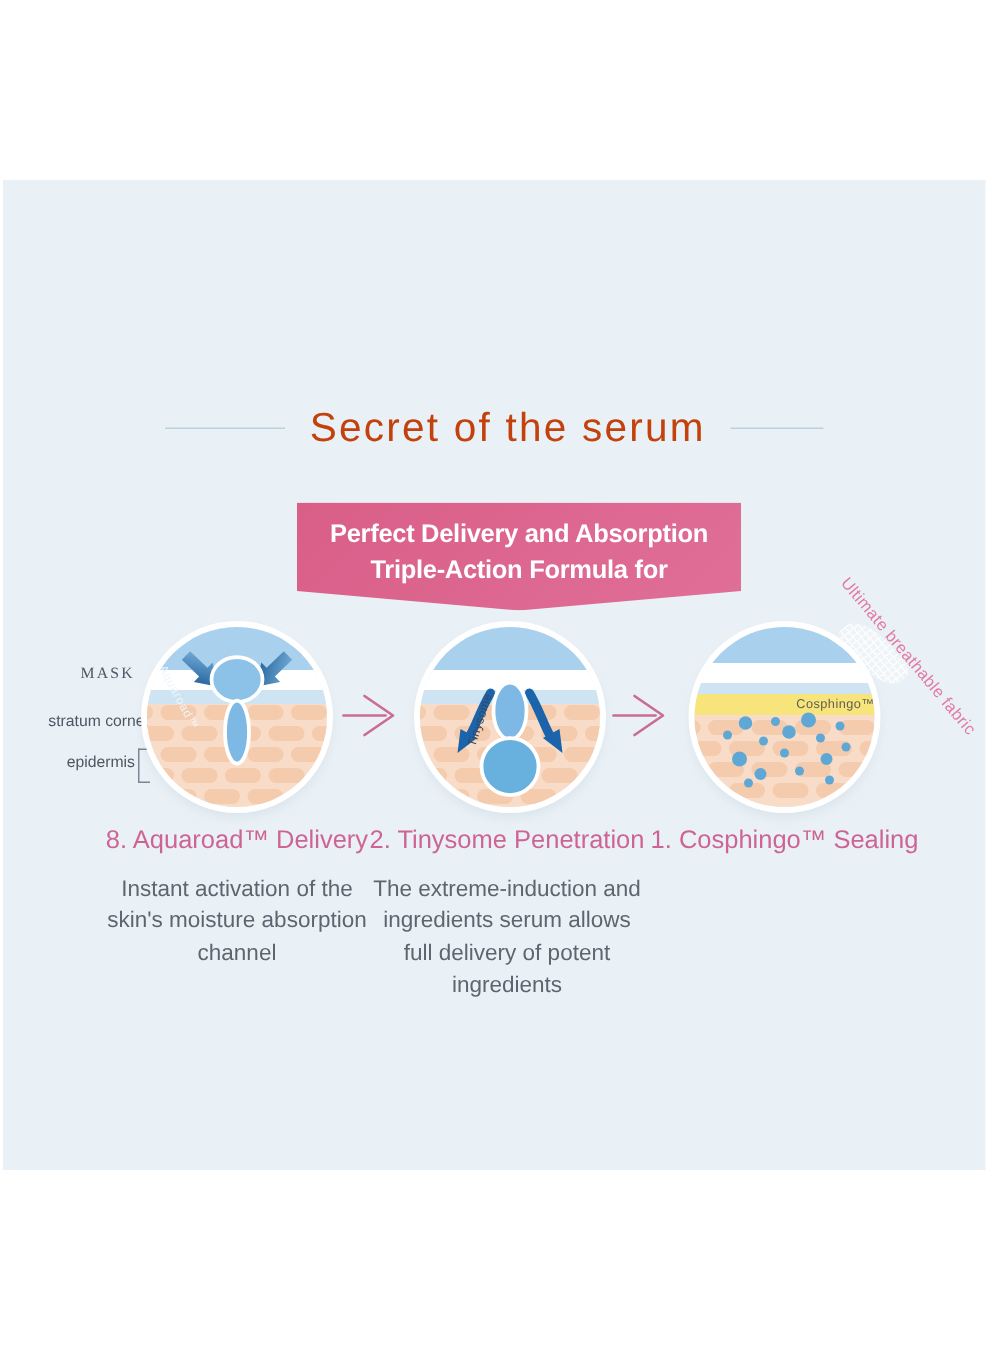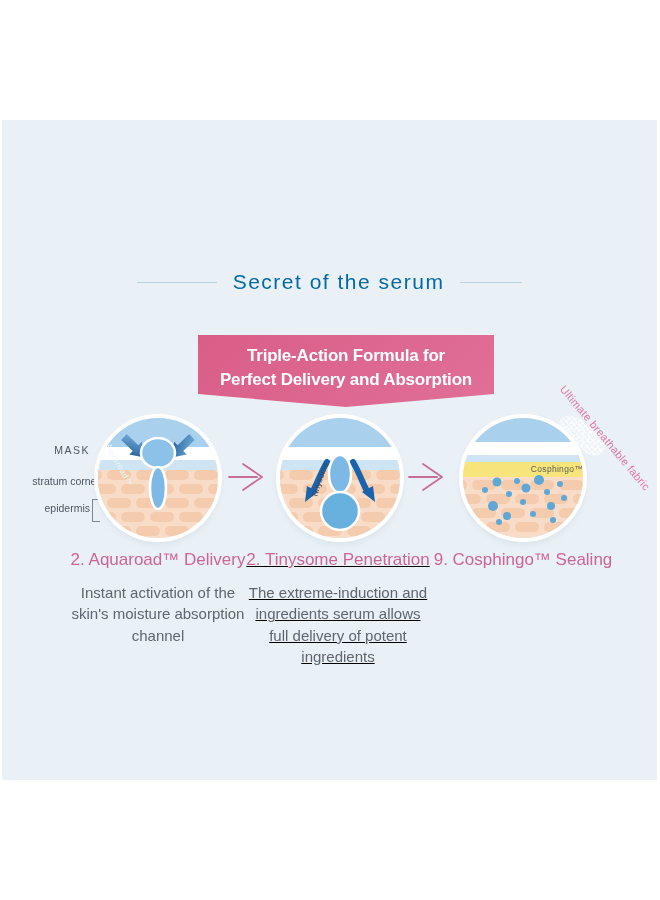--- a/index.html
+++ b/index.html
@@ -12,7 +12,7 @@
   .title-rule { height:0; border-top:1.5px solid #b9d3de; }
   .title-rule.left { width:80px; }
   .title-rule.right { width:62px; }
-  .page-title { margin:0; font-size:21px; font-weight:400; color:#0369a1; letter-spacing:1.5px; }
+  .page-title { margin:0; font-size:27px; font-weight:400; color:#c2410c; letter-spacing:1.5px; }
 
   
   .banner { position:absolute; left:196px; top:215px; width:296px; height:72px;

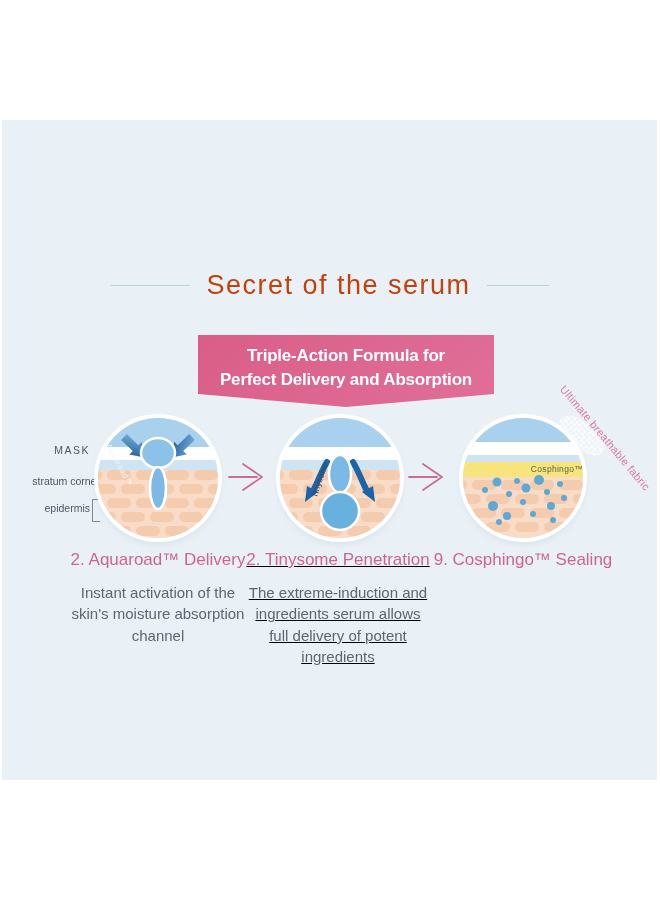--- a/index.html
+++ b/index.html
@@ -84,8 +84,8 @@
 
     <div class="banner">
       <div class="banner-inner">
+        <div>Perfect Delivery and Absorption</div>
         <div>Triple-Action Formula for</div>
-        <div>Perfect Delivery and Absorption</div>
       </div>
     </div>
 

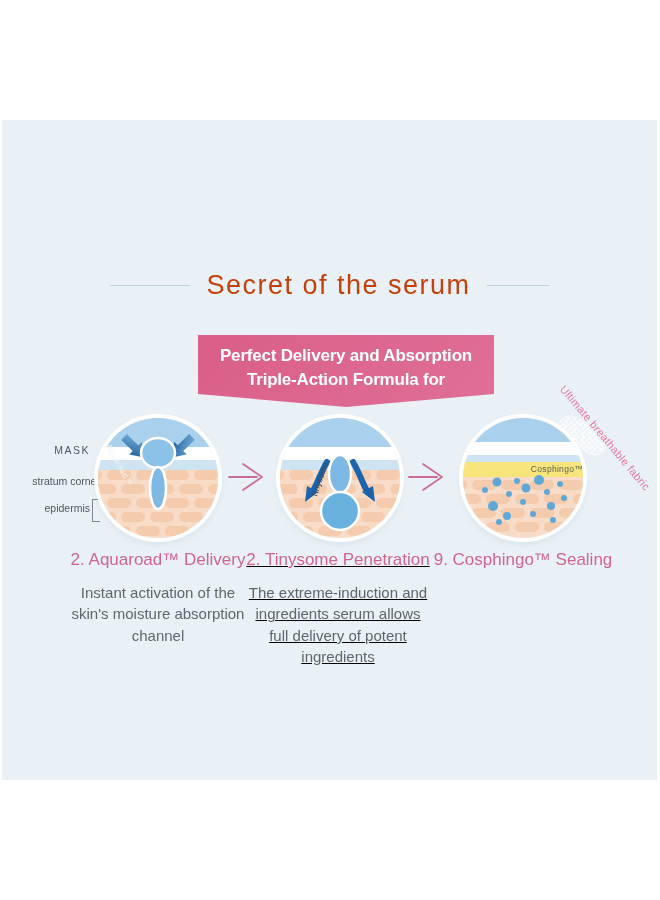--- a/index.html
+++ b/index.html
@@ -24,7 +24,7 @@
 
   
   .skin-label { position:absolute; left:0; width:88px; text-align:right; color:#4c5763; font-size:10.5px; }
-  .lbl-mask { top:324px; letter-spacing:1.5px; }
+  .lbl-mask { top:324px; letter-spacing:1.5px;font-family:Liberation Serif, serif; }
   .lbl-sc   { top:355px;padding-left:21px; }
   .lbl-epi  { top:382px; }
   .epi-bracket { position:absolute; left:90px; top:379px; width:7px; height:21px;

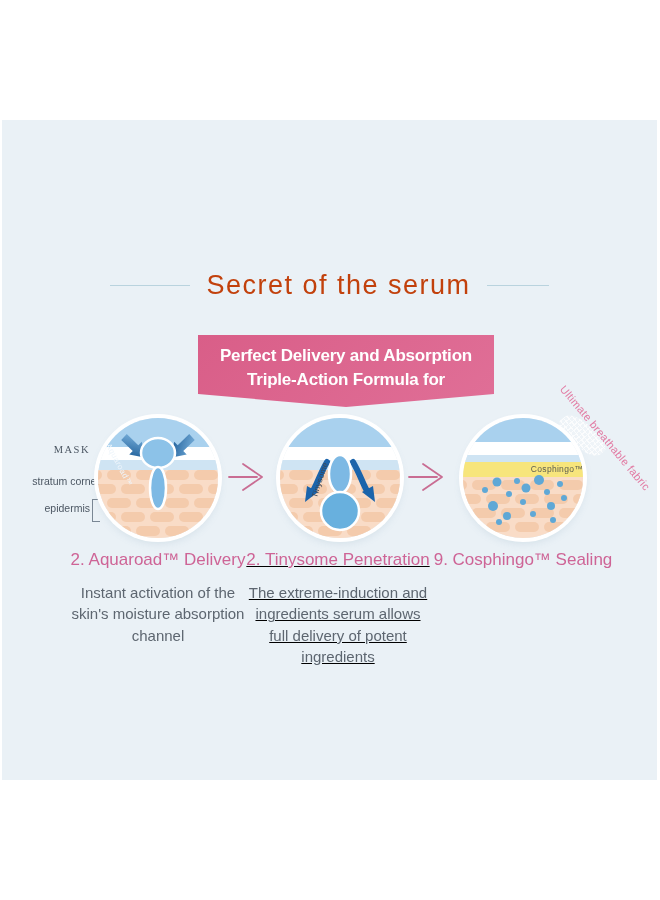--- a/index.html
+++ b/index.html
@@ -251,7 +251,7 @@
     <div class="fabric-note">Ultimate breathable fabric</div>
 
     <div class="step step-1">
-      <h2 class="step-heading">2. Aquaroad™ Delivery</h2>
+      <h2 class="step-heading">8. Aquaroad™ Delivery</h2>
       <p class="step-desc">Instant activation of the skin's moisture absorption channel</p>
     </div>
     <div class="step step-2">

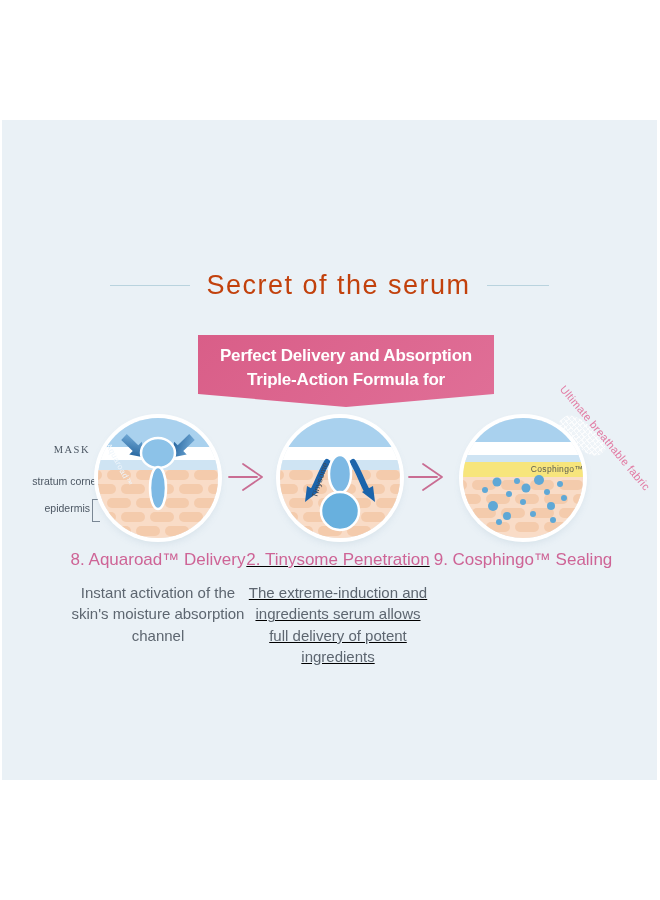--- a/index.html
+++ b/index.html
@@ -65,7 +65,7 @@
   
   .step { position:absolute; top:430px; text-align:center; }
   .step-1 { left:51px;  width:210px; }
-  .step-2 { left:231px; width:210px;text-decoration:underline; }
+  .step-2 { left:231px; width:210px; }
   .step-3 { left:421px; width:200px; }
   .step-heading { font-size:17px; color:#ce6496; margin:0 0 6px 0; font-weight:400; }
   .step-desc { font-size:15px; color:#5d6670; line-height:1.42; margin:12px; }

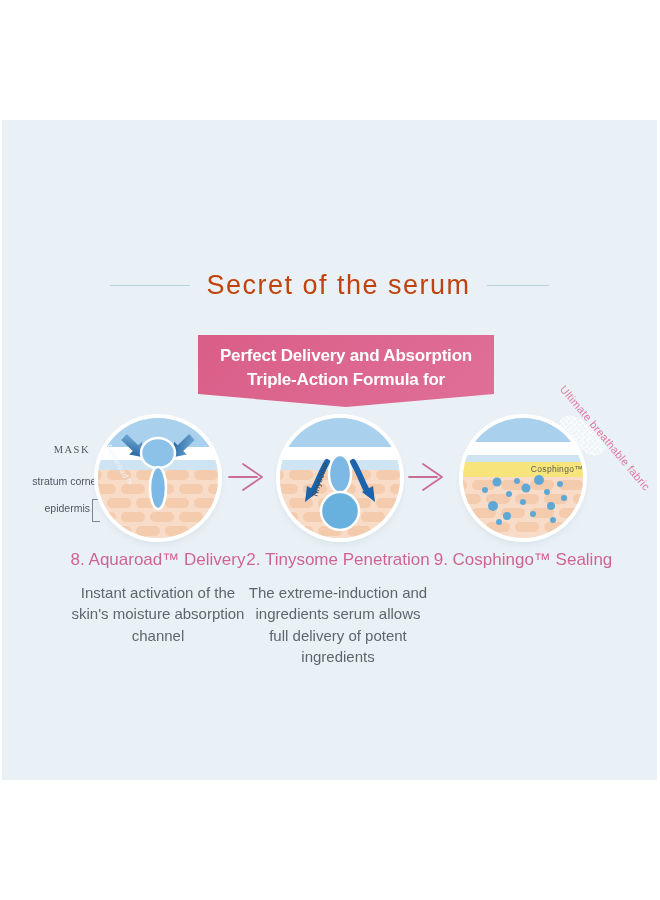--- a/index.html
+++ b/index.html
@@ -259,7 +259,7 @@
       <p class="step-desc">The extreme-induction and ingredients serum allows full delivery of potent ingredients</p>
     </div>
     <div class="step step-3">
-      <h2 class="step-heading">9. Cosphingo™ Sealing</h2>
+      <h2 class="step-heading">1. Cosphingo™ Sealing</h2>
     </div>
 
   </div>

